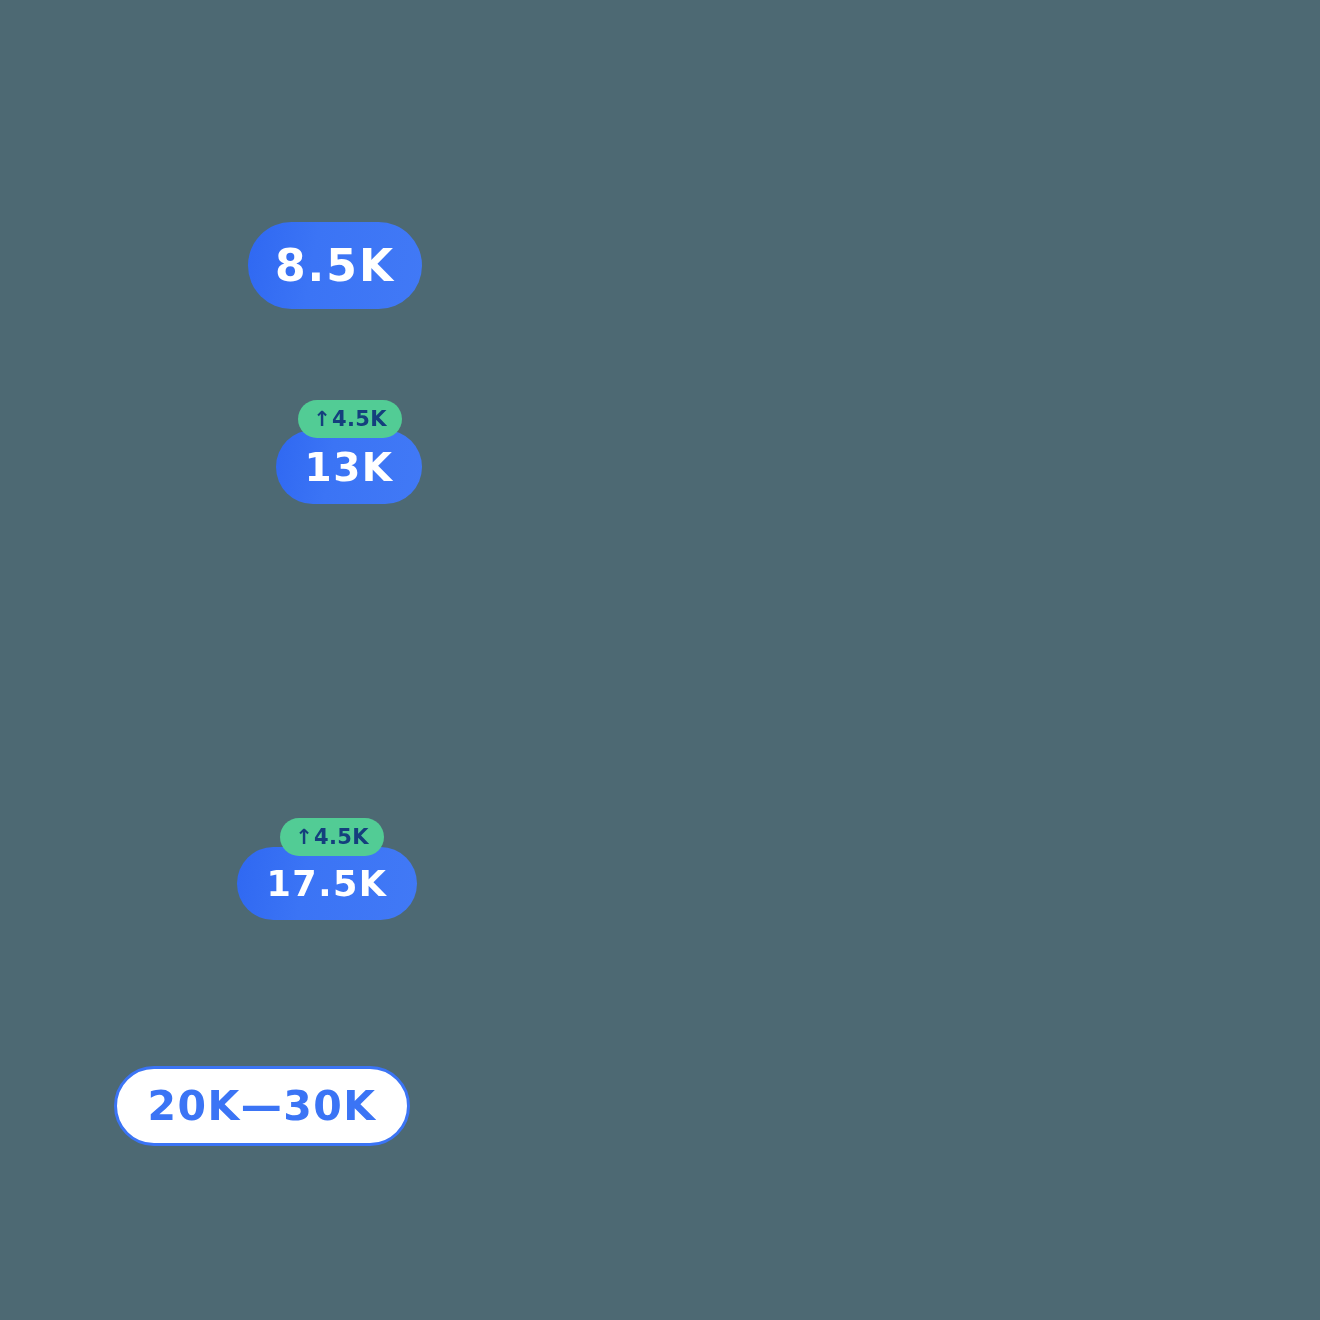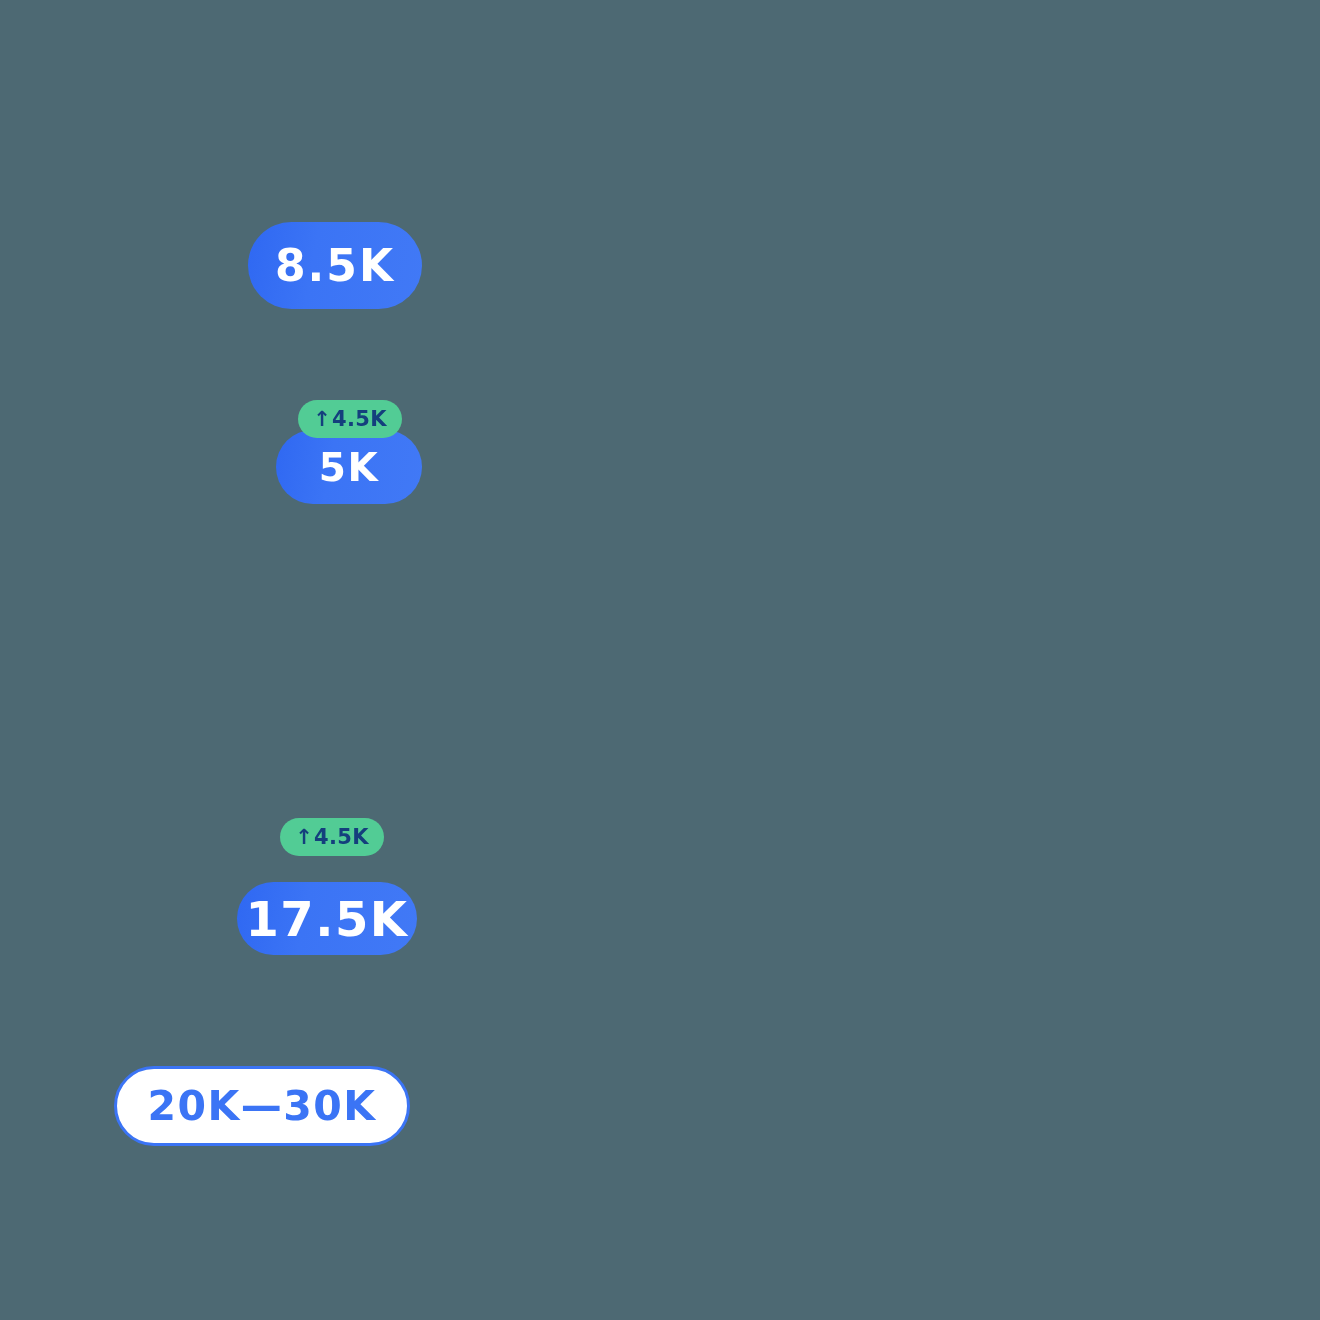--- a/index.html
+++ b/index.html
@@ -118,7 +118,7 @@
       <span class="arrow-glyph">↑</span>
         <span>4.5K</span>
     </div>
-    <div class="pill pill-value">5K</div>
+    <div class="pill pill-value">13K</div>
   </div>
 
   <div id="marker-3">

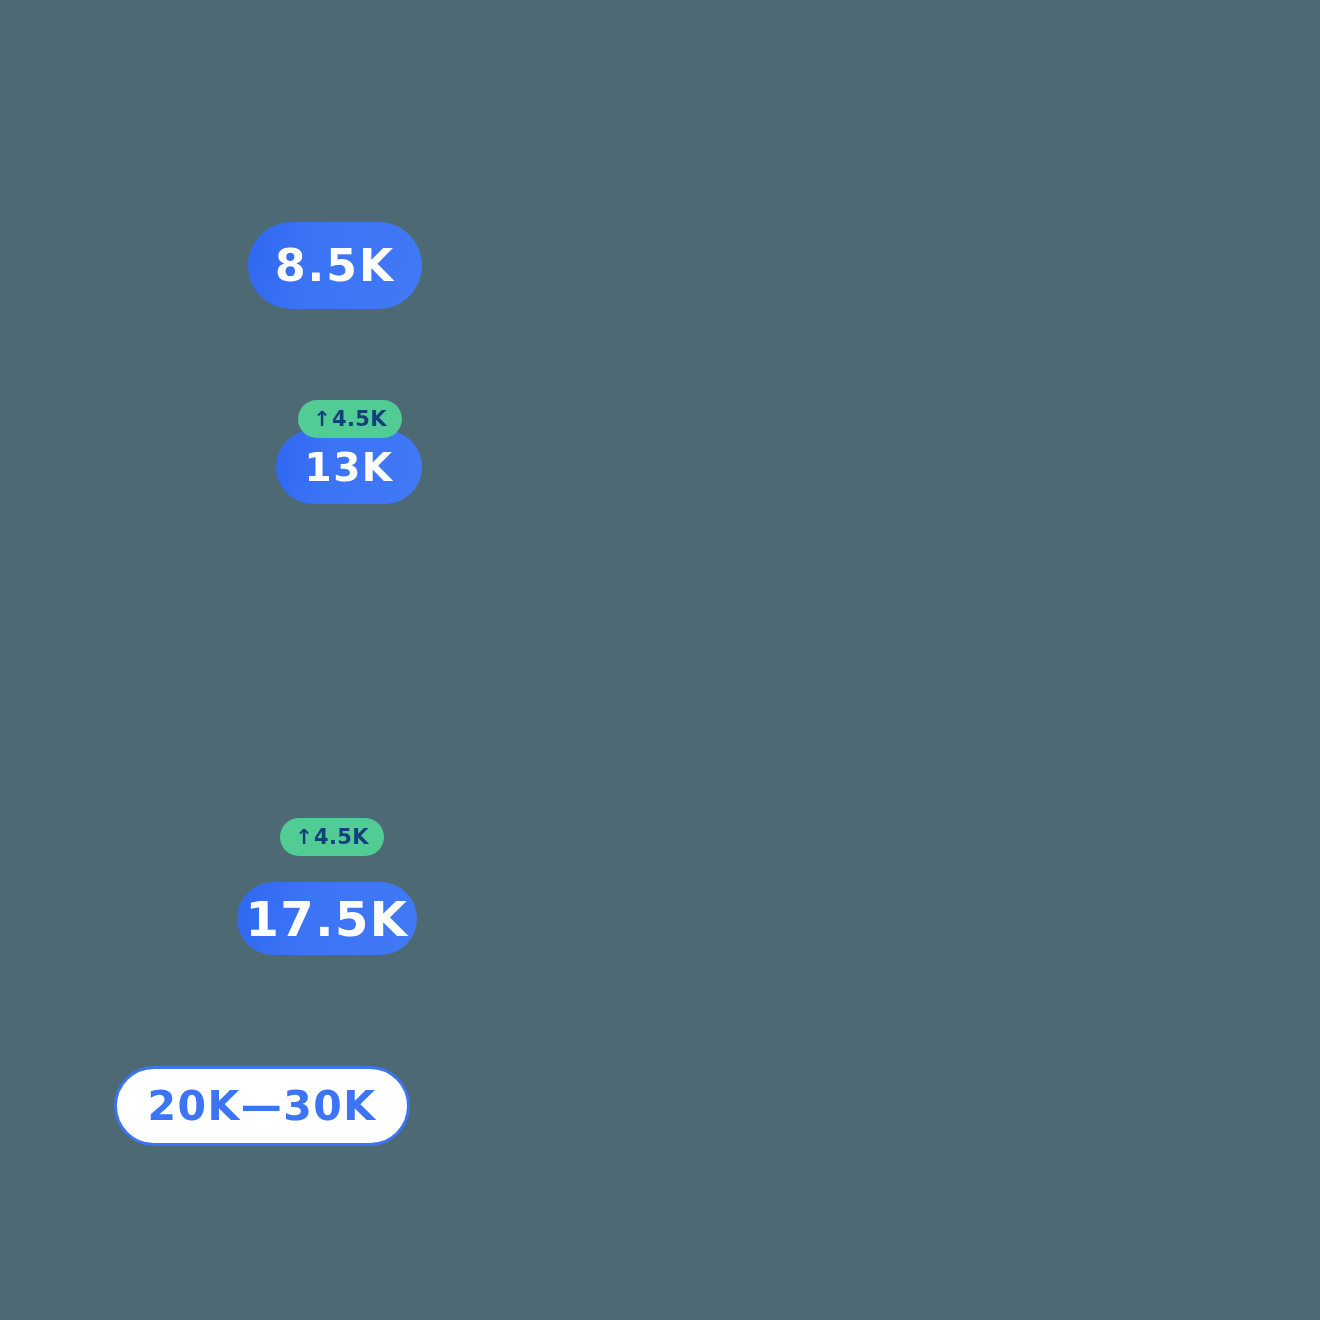--- a/index.html
+++ b/index.html
@@ -91,9 +91,9 @@
     font-size: 21px;
   }
   #marker-3 .pill-value {
-    left: 237px;  top: 882px;
+    left: 237px;  top: 847px;
     width: 180px; height: 73px;
-    font-size: 48px;
+    font-size: 35px;
     letter-spacing: 1.5px;
     z-index: 2;
   }

